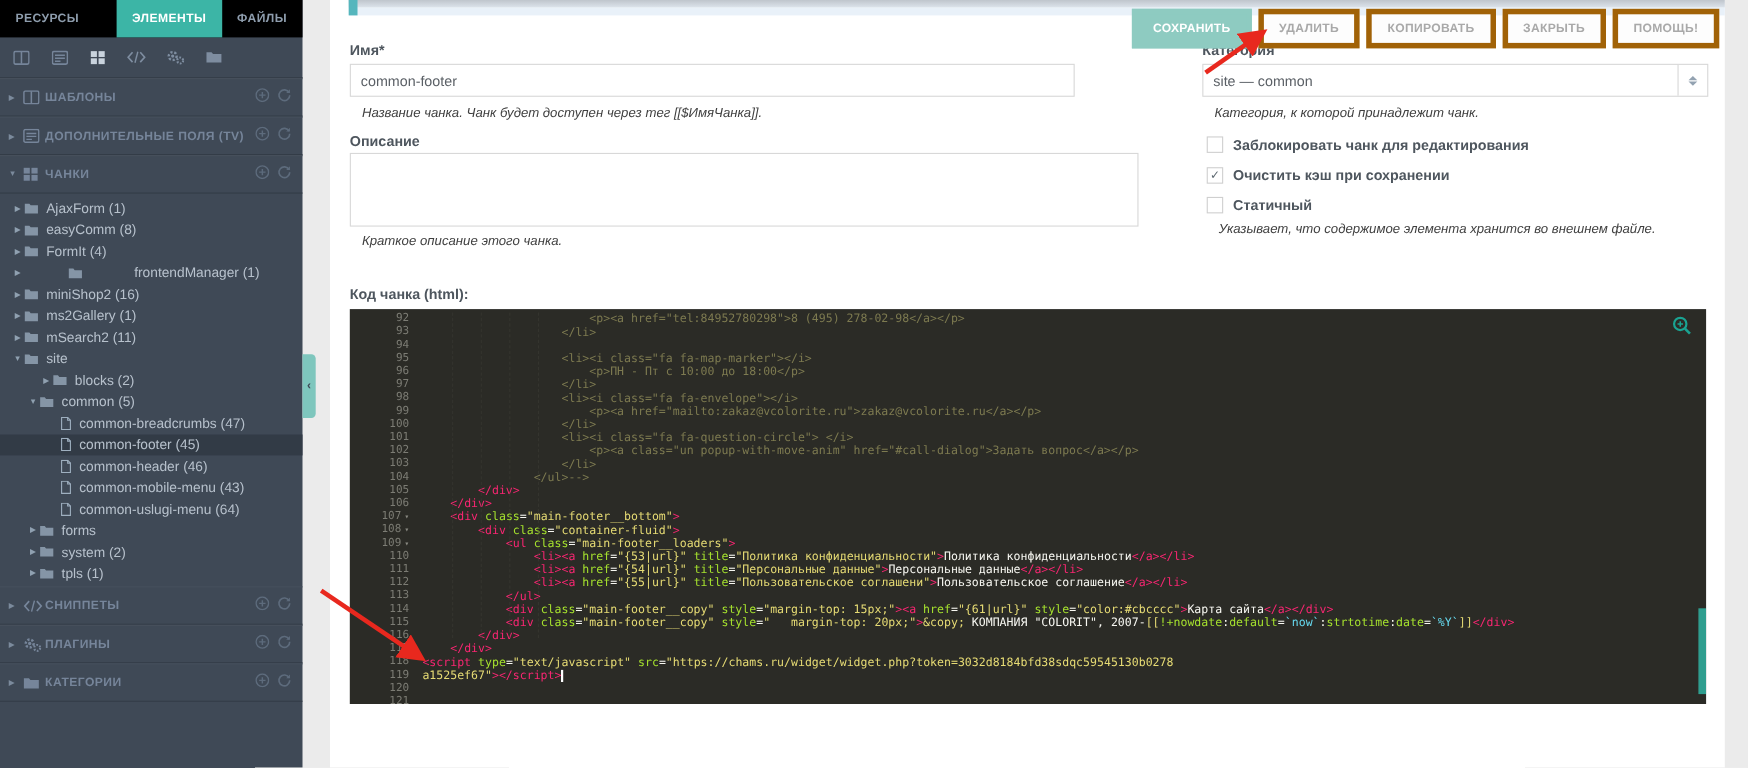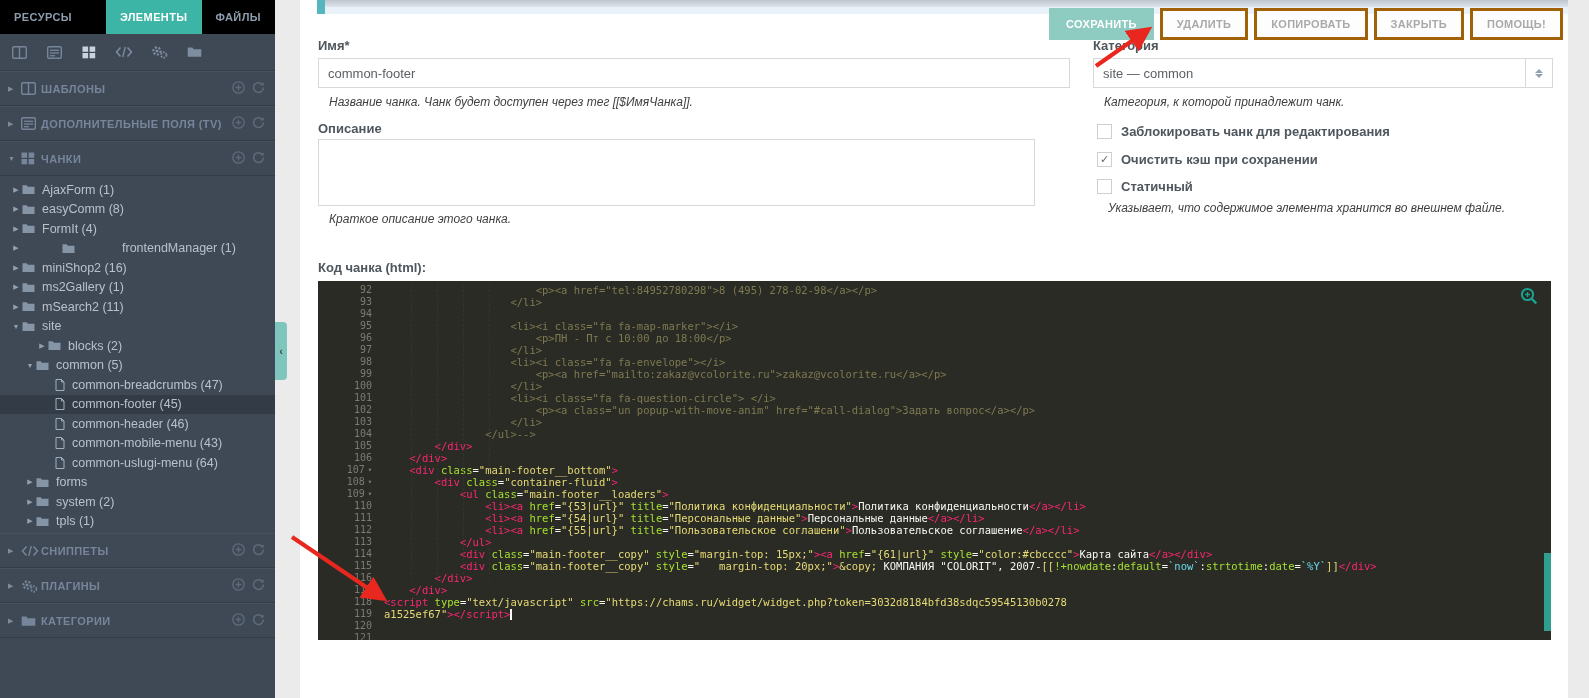--- a/index.html
+++ b/index.html
@@ -37,7 +37,7 @@
   .top-strip .accent{position:absolute;left:0;top:0;width:8px;height:14px;background:#55b6bd;}
 
   .action-bar{position:absolute;top:8px;right:5px;display:flex;gap:6px;z-index:10;}
-  .btn{font-size:11px;font-weight:bold;letter-spacing:.3px;padding:7px 14px;border:3px solid #a16207;
+  .btn{font-size:11px;font-weight:bold;letter-spacing:.3px;padding:7px 14px;border:5px solid #a16207;
     background:#fdfdfd;color:#a9a9a9;cursor:pointer;font-family:"Liberation Sans",sans-serif;}
   .btn.primary{background:#8ecbc1;border-color:#8ecbc1;color:#fff;}
 

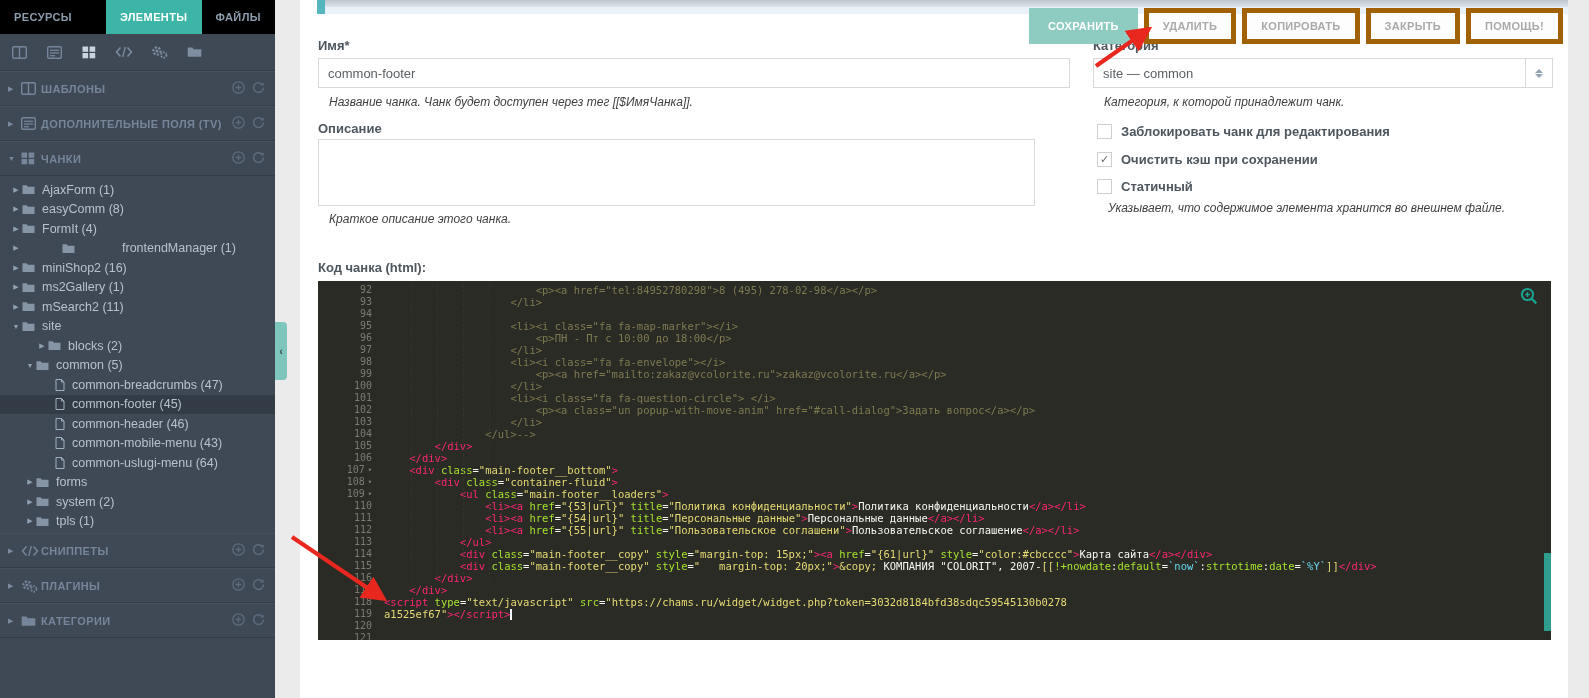--- a/index.html
+++ b/index.html
@@ -450,7 +450,7 @@
       </div>
 
     <div class="fld-label" style="left:18px;top:38px;">Имя*</div>
-    <input class="txt-input" style="left: 18px; top: 58px; width: 752px;" value="common-footer">
+    <input class="txt-input" style="left: 18px; top: 58px; width: 659px;" value="common-footer">
     <div class="helper" style="left:18px;top:95px;">Название чанка. Чанк будет доступен через тег [[$ИмяЧанка]].</div>
 
     <div class="fld-label" style="left:18px;top:121px;">Описание</div>

